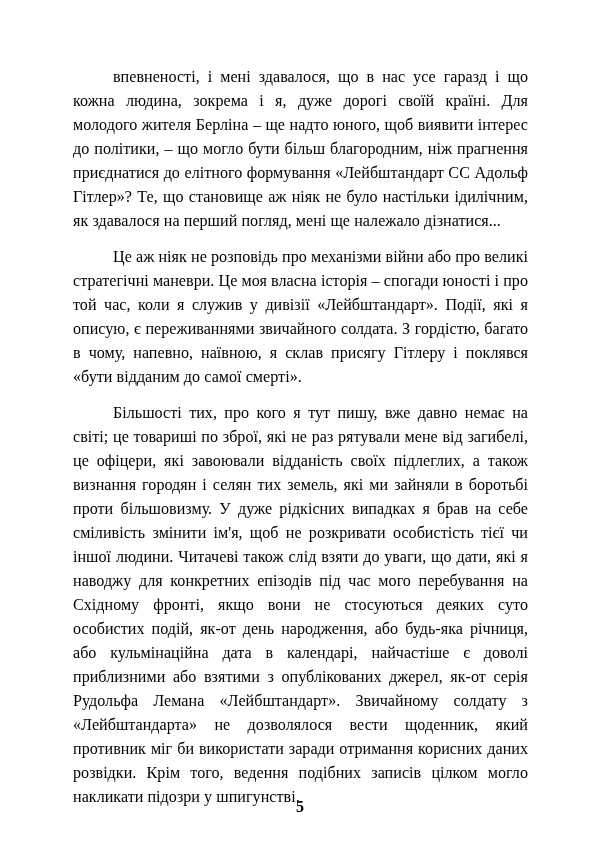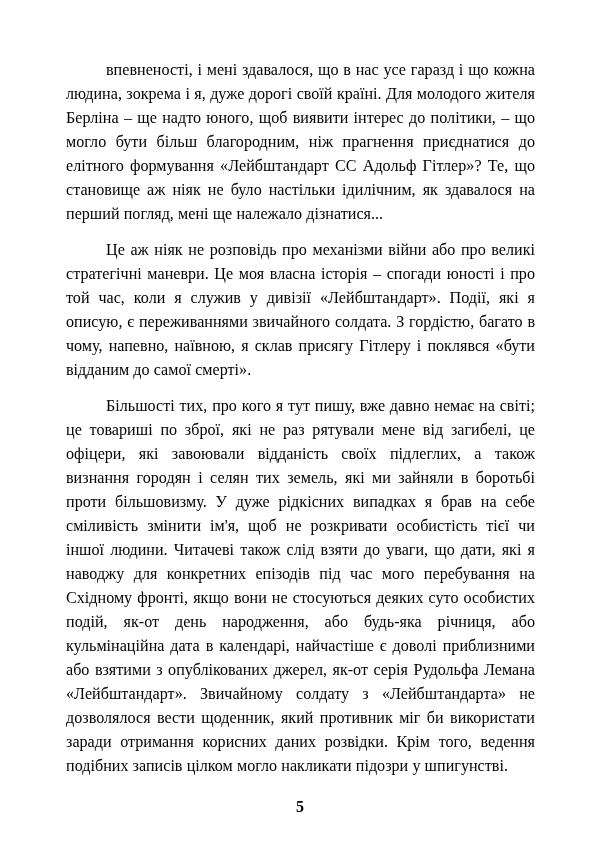--- a/index.html
+++ b/index.html
@@ -32,7 +32,7 @@
   }
 
   .para {
-    margin: 1px;
+    margin: 8px;
     text-align: justify;
     text-justify: inter-word;
     font-size: 16.1px;

